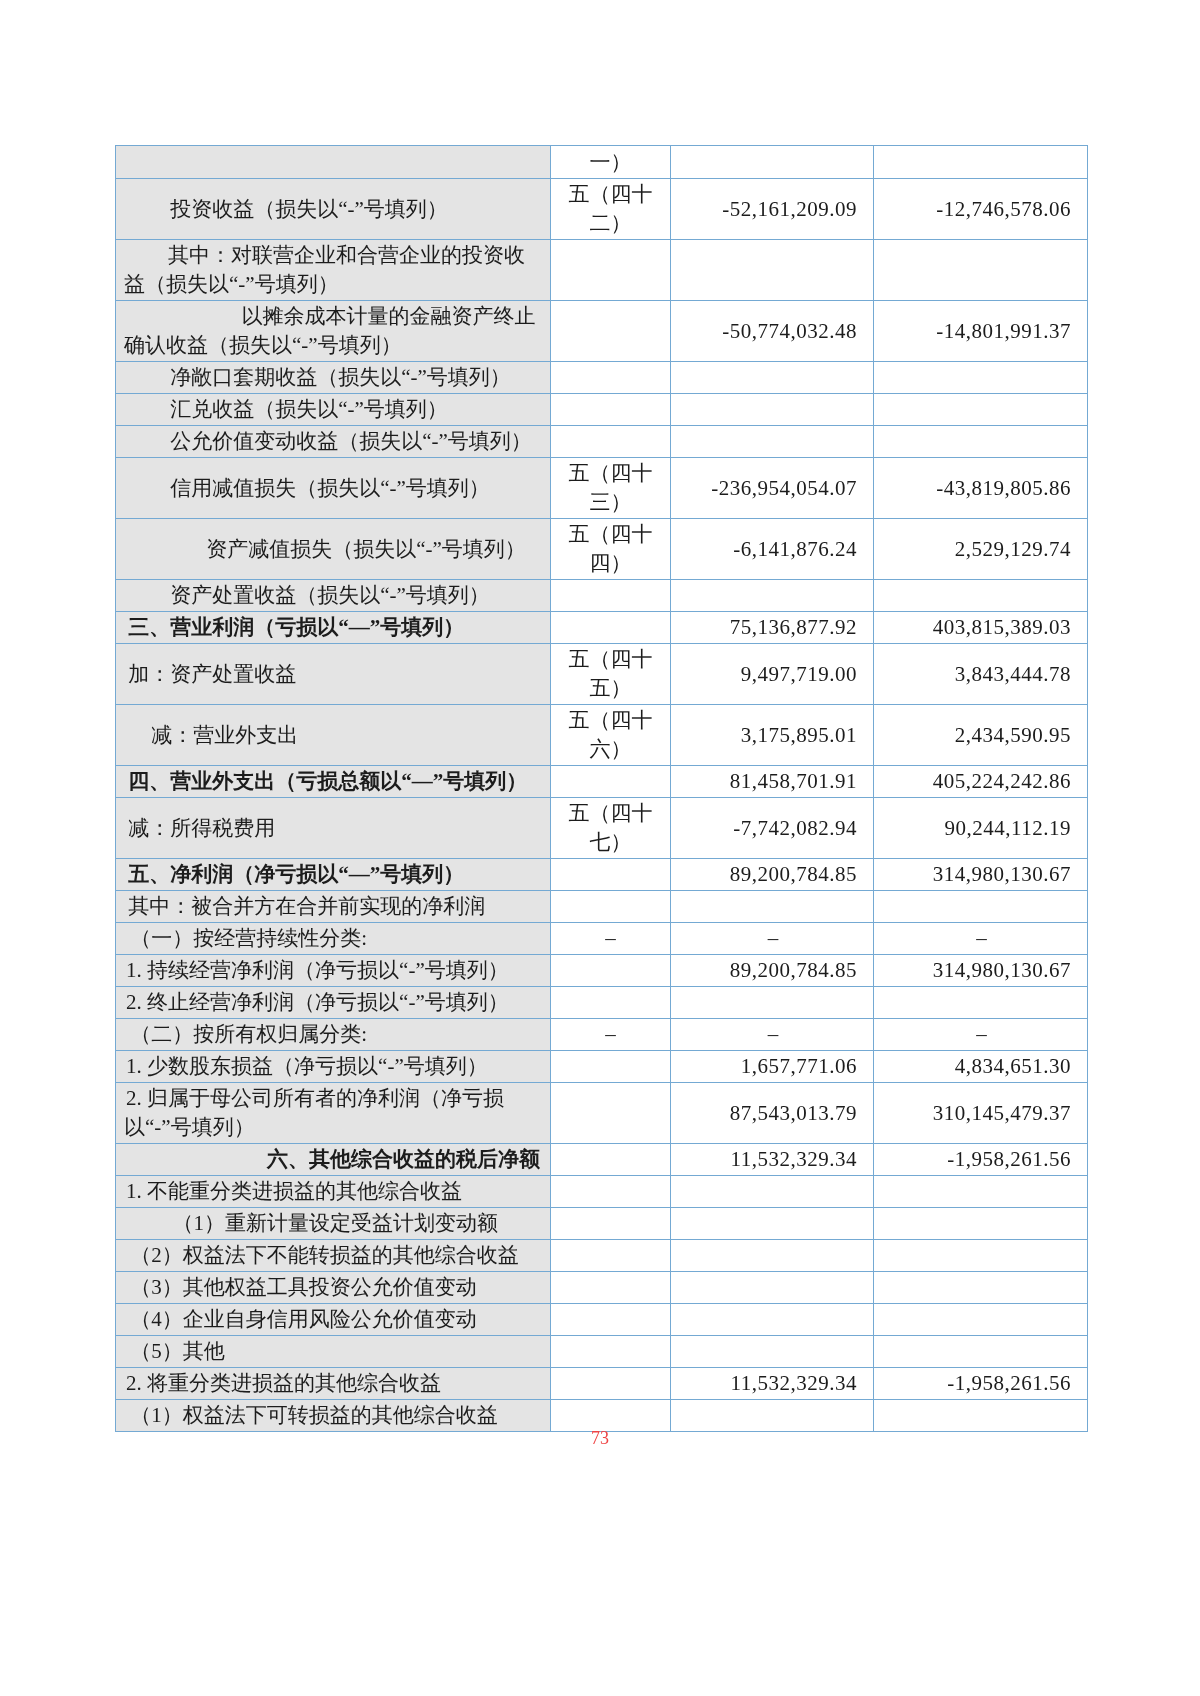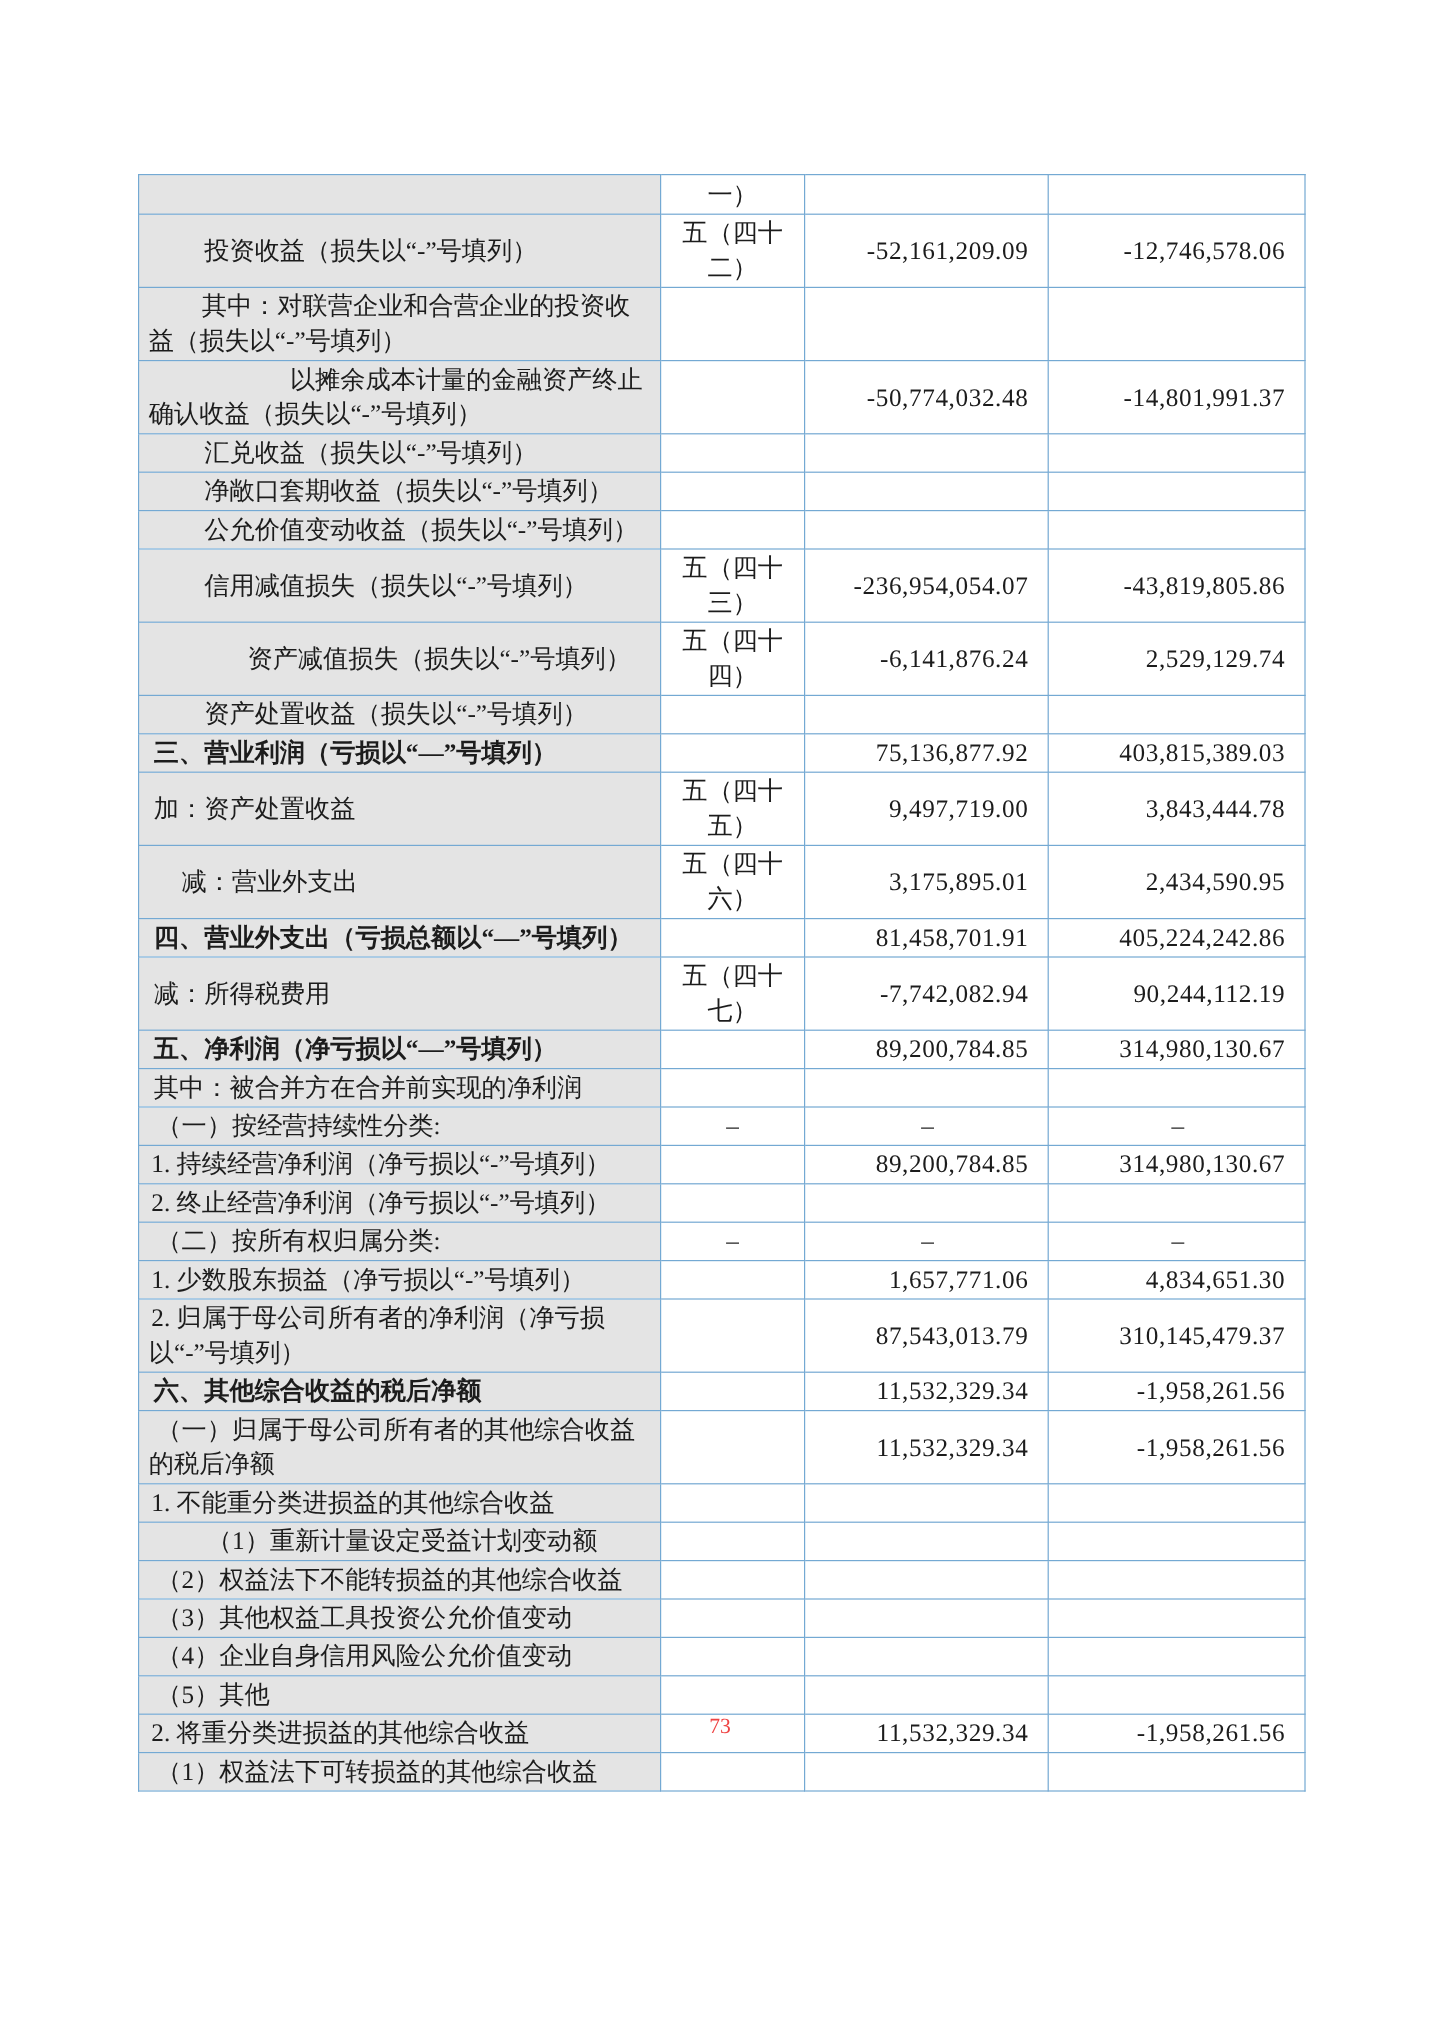--- a/index.html
+++ b/index.html
@@ -110,13 +110,13 @@
           <td class="amount">-14,801,991.37</td>
         </tr>
         <tr>
+          <td class="item" style="text-indent: 2.2em;">净敞口套期收益（损失以“-”号填列）</td>
+          <td class="note"></td>
+          <td class="amount"></td>
+          <td class="amount"></td>
+        </tr>
+        <tr>
           <td class="item" style="text-indent: 2.2em;">汇兑收益（损失以“-”号填列）</td>
-          <td class="note"></td>
-          <td class="amount"></td>
-          <td class="amount"></td>
-        </tr>
-        <tr>
-          <td class="item" style="text-indent: 2.2em;">净敞口套期收益（损失以“-”号填列）</td>
           <td class="note"></td>
           <td class="amount"></td>
           <td class="amount"></td>

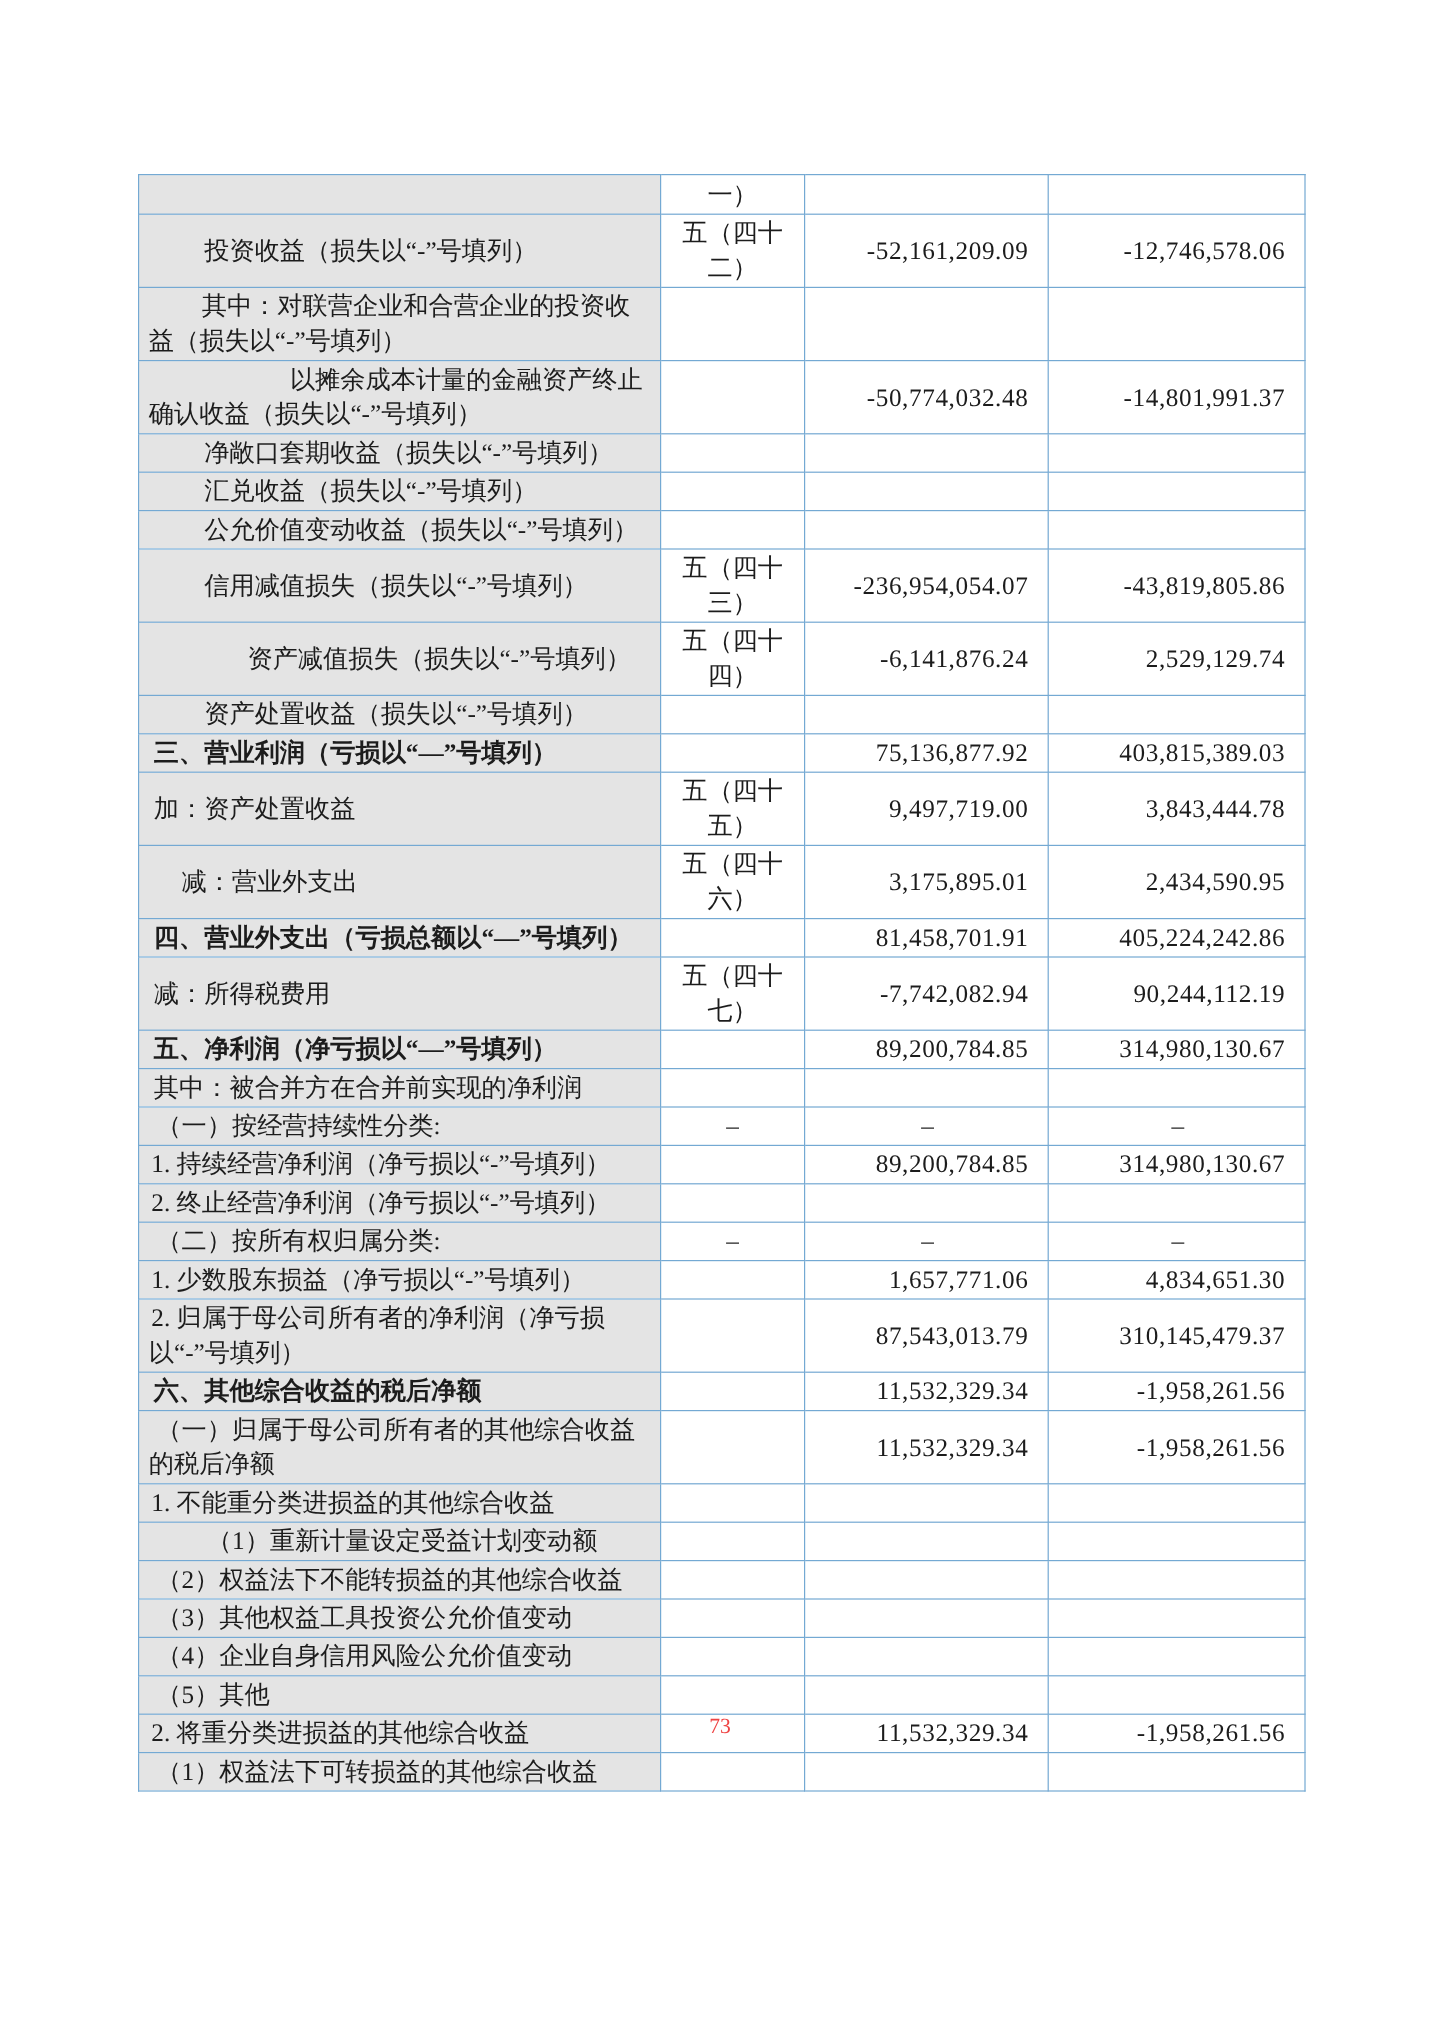--- a/index.html
+++ b/index.html
@@ -224,7 +224,7 @@
           <td class="amount">310,145,479.37</td>
         </tr>
         <tr class="bold">
-          <td class="item" style="text-indent: 0.2em;">六、其他综合收益的税后净额</td>
+          <td class="item" style="text-indent: 0.2em; text-align: right;">六、其他综合收益的税后净额</td>
           <td class="note"></td>
           <td class="amount">11,532,329.34</td>
           <td class="amount">-1,958,261.56</td>

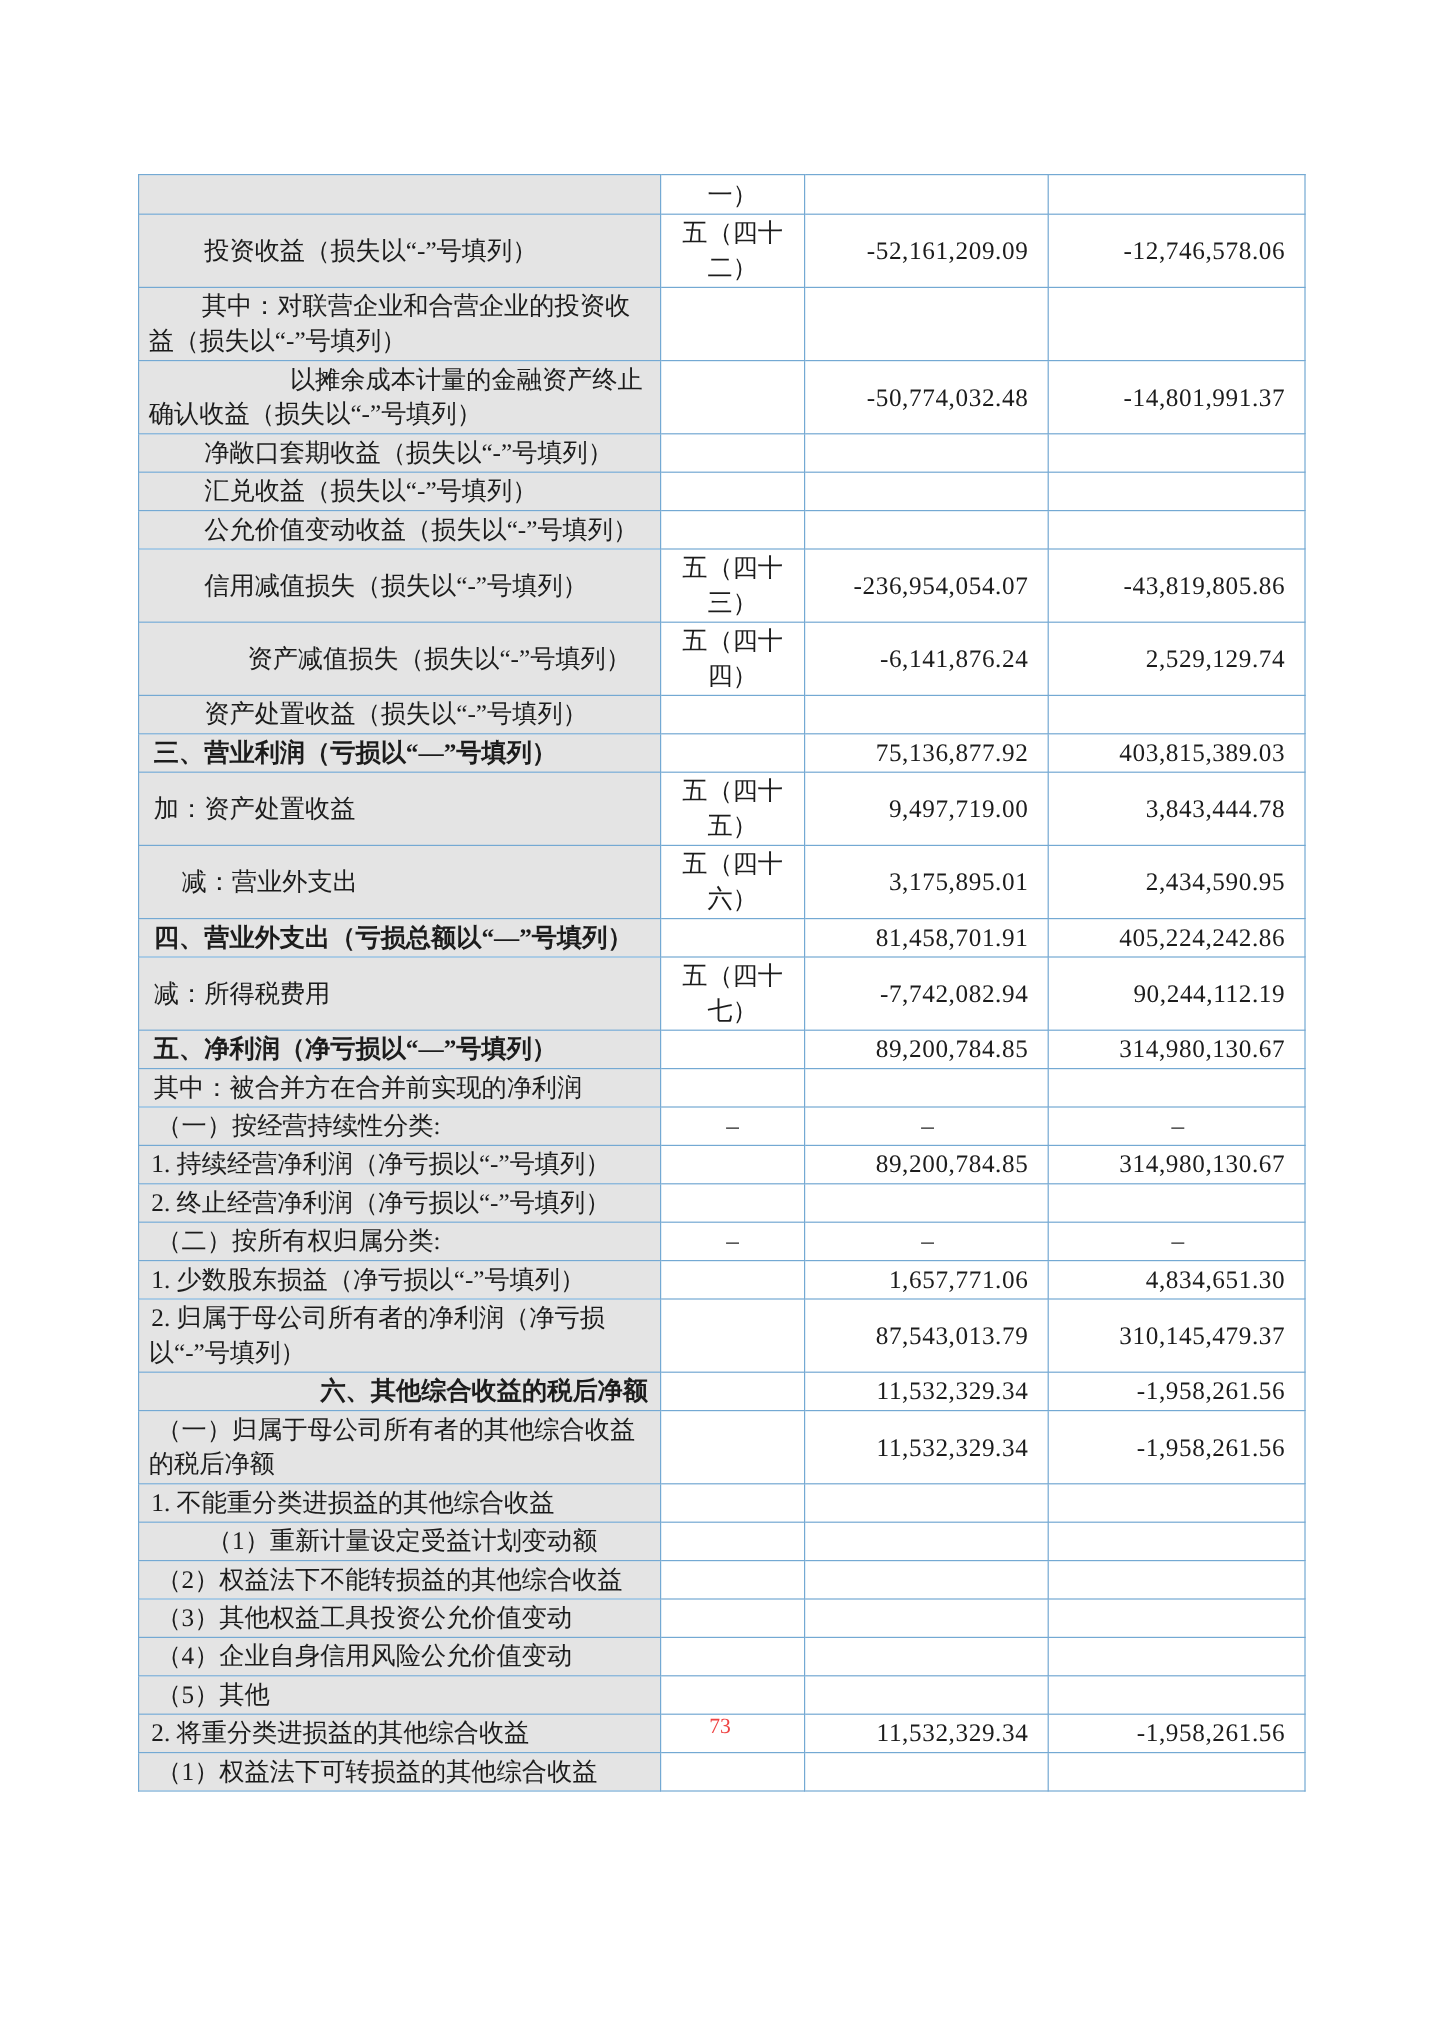--- a/index.html
+++ b/index.html
@@ -230,12 +230,6 @@
           <td class="amount">-1,958,261.56</td>
         </tr>
         <tr>
-          <td class="item" style="text-indent: 0.3em;">（一）归属于母公司所有者的其他综合收益的税后净额</td>
-          <td class="note"></td>
-          <td class="amount">11,532,329.34</td>
-          <td class="amount">-1,958,261.56</td>
-        </tr>
-        <tr>
           <td class="item" style="text-indent: 0.1em;">1. 不能重分类进损益的其他综合收益</td>
           <td class="note"></td>
           <td class="amount"></td>

